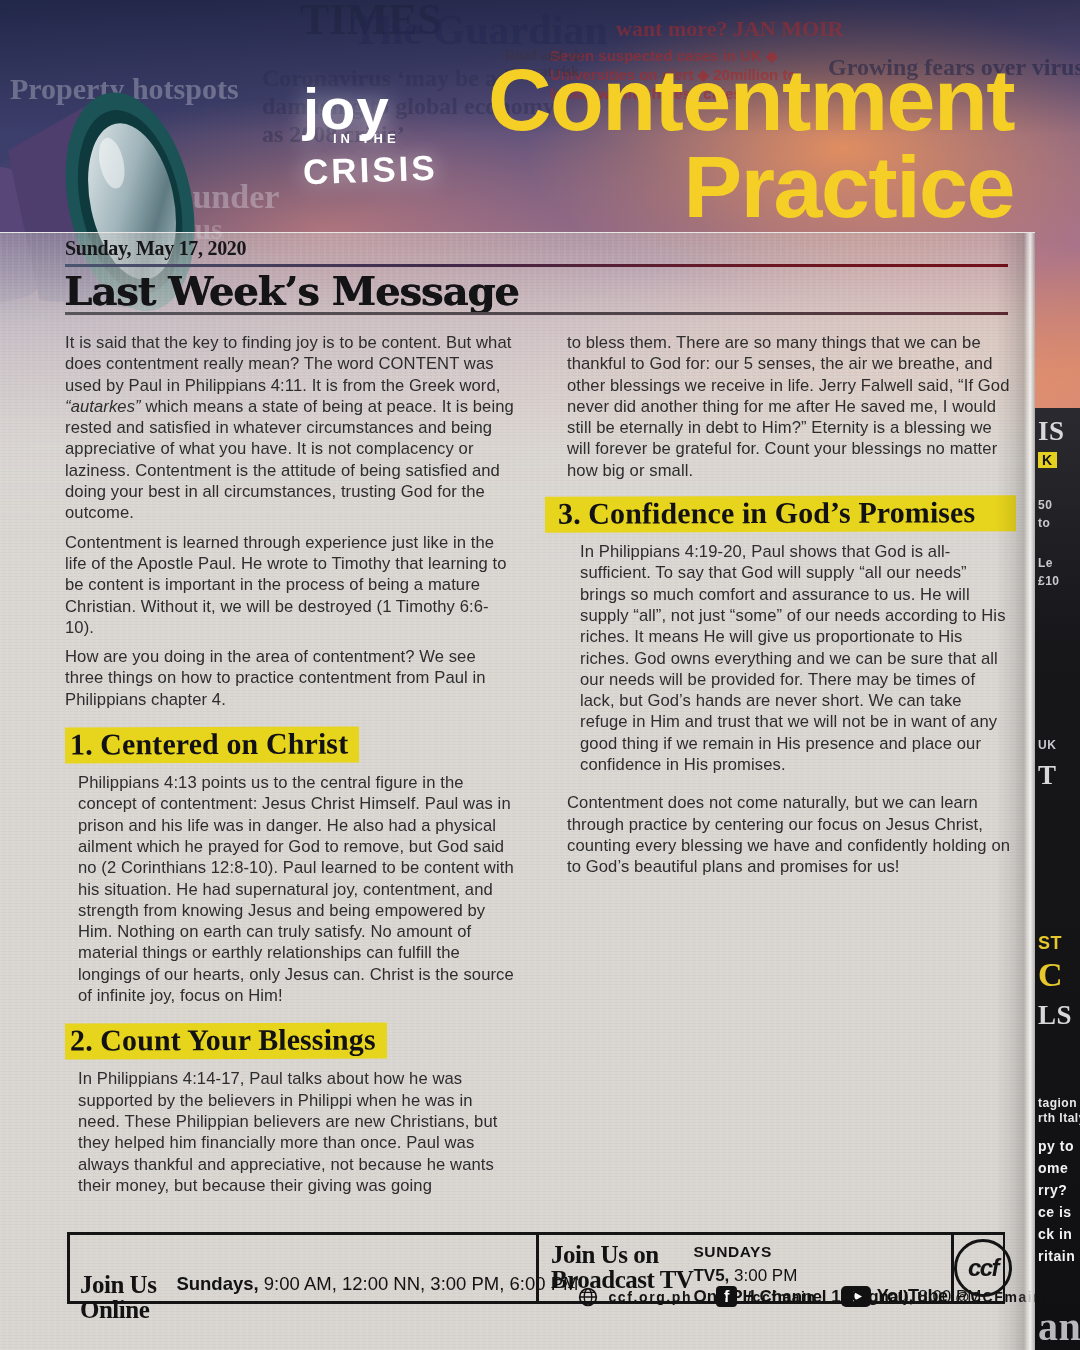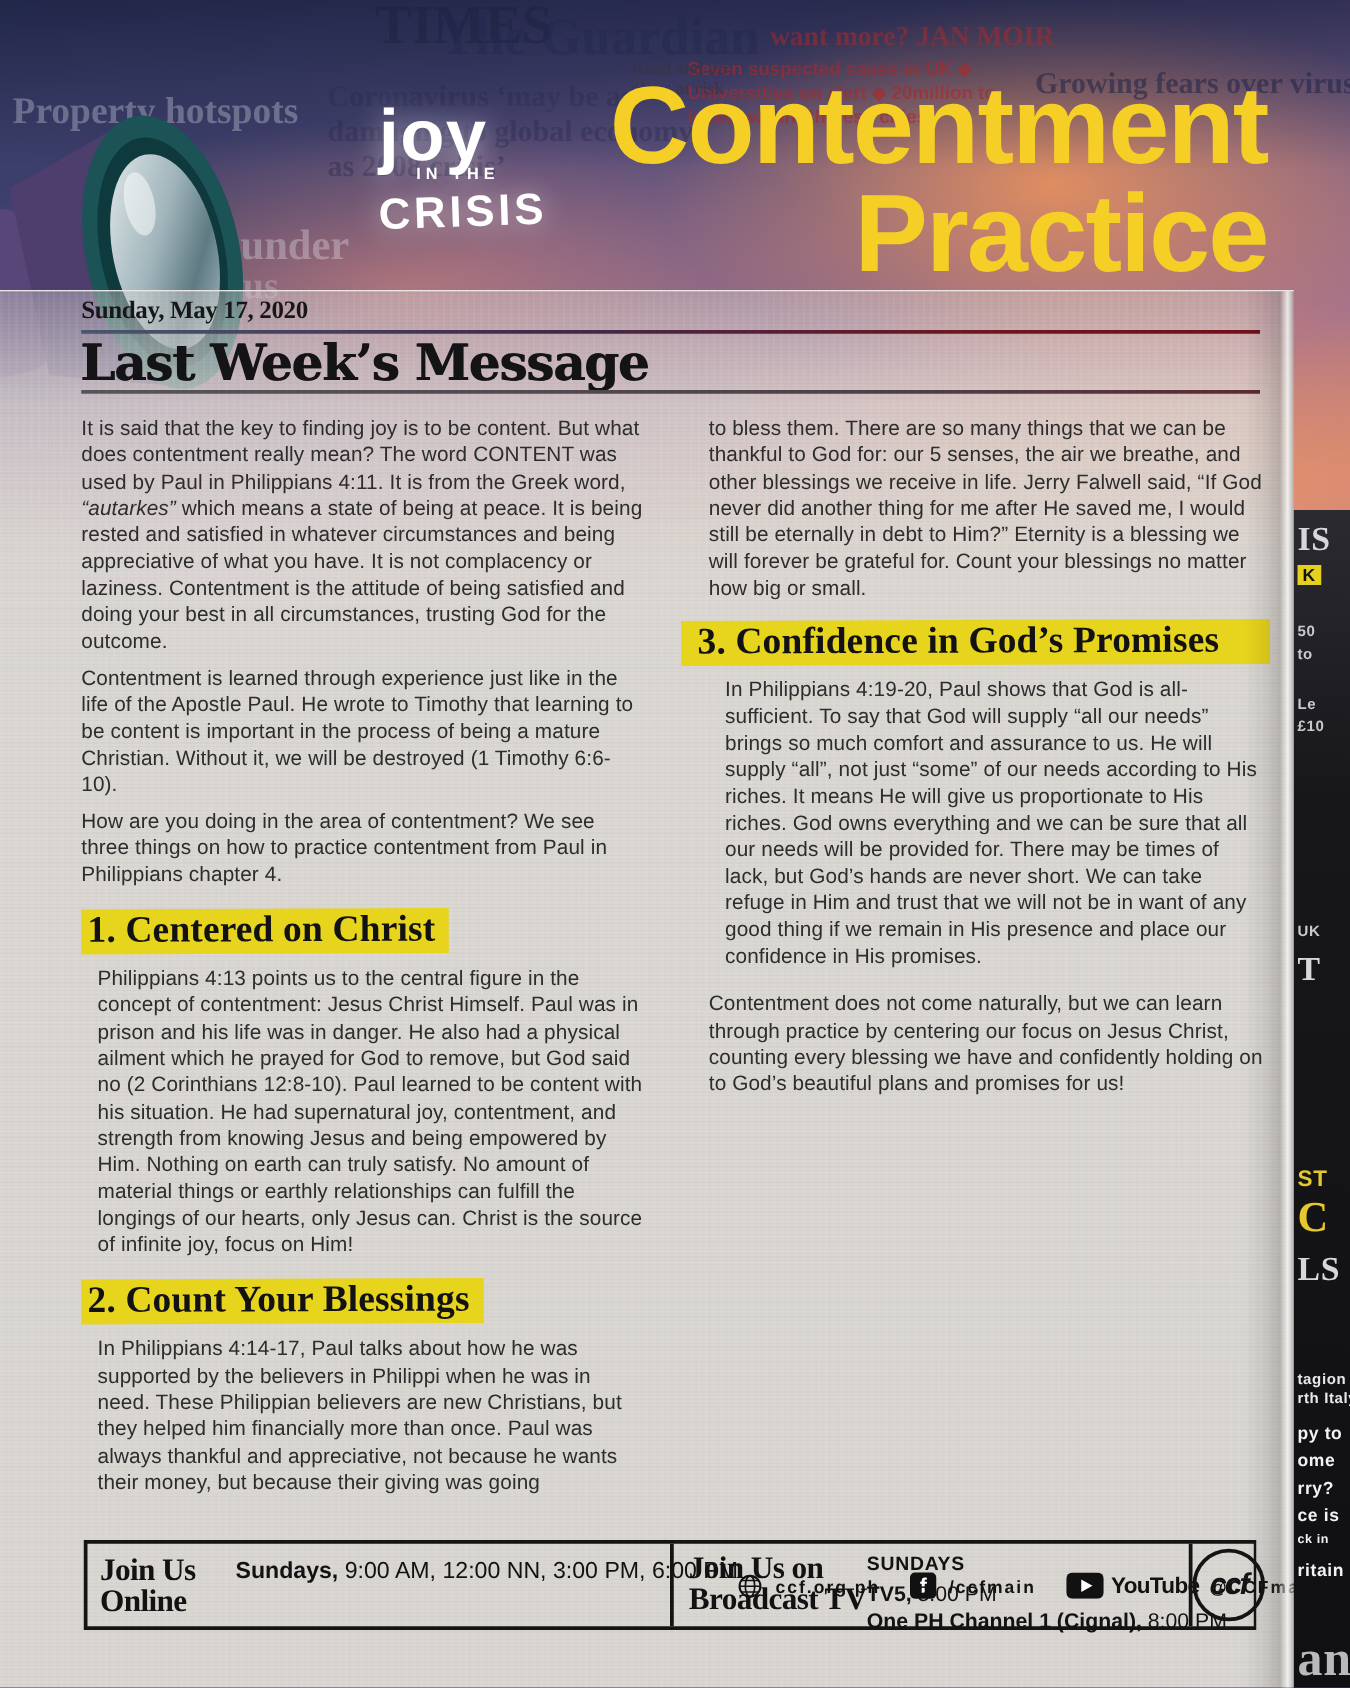--- a/index.html
+++ b/index.html
@@ -167,7 +167,7 @@
   <span class="ef" style="top:752px;font-size:14px;color:#f2f2f4;">ome</span>
   <span class="ef" style="top:774px;font-size:14px;color:#f2f2f4;">rry?</span>
   <span class="ef" style="top:796px;font-size:14px;color:#f2f2f4;">ce is</span>
-  <span class="ef" style="top:818px;font-size:10px;color:#f2f2f4;">ck in</span>
+  <span class="ef" style="top:818px;font-size:14px;color:#f2f2f4;">ck in</span>
   <span class="ef" style="top:840px;font-size:14px;color:#f2f2f4;">ritain</span>
   <span class="ef big" style="top:895px;font-size:40px;color:#b9b9bd;">an</span>
 </div>

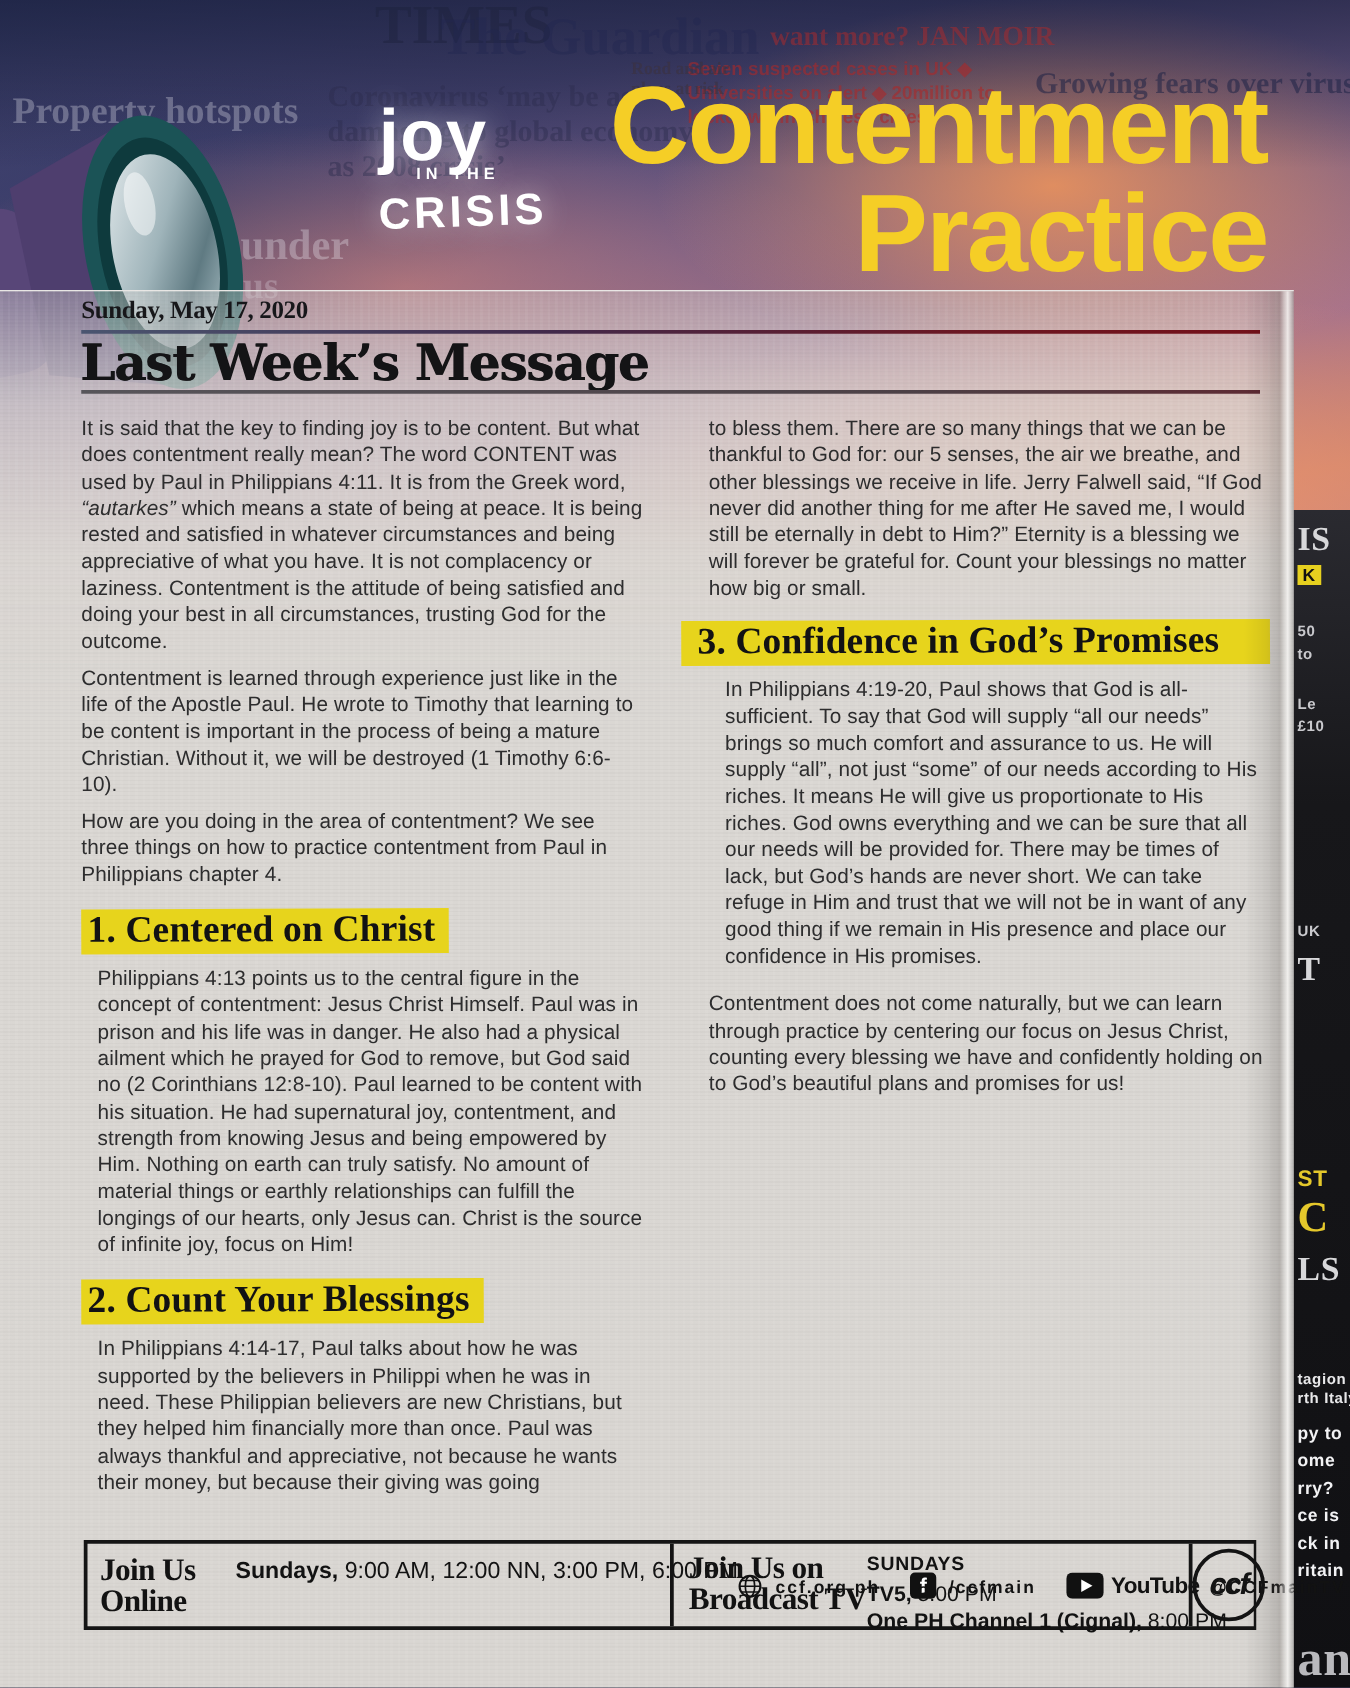--- a/index.html
+++ b/index.html
@@ -79,7 +79,7 @@
     display:flex;color:#121212;
   }
   .fcell{box-sizing:border-box;height:100%;}
-  .cell-online{width:466px;display:flex;gap:32px;padding:9px 0 8px 10px;}
+  .cell-online{width:466px;display:flex;gap:20px;padding:9px 0 8px 10px;margin-top:28px;}
   .cell-tv{width:415px;border-left:3px solid #141414;display:flex;padding:7px 0 7px 12px;}
   .cell-logo{flex:1;border-left:3px solid #141414;display:flex;align-items:center;justify-content:center;}
   .ftitle{font-family:"Liberation Serif",serif;font-weight:bold;font-size:25px;line-height:25px;letter-spacing:-0.5px;white-space:nowrap;}

